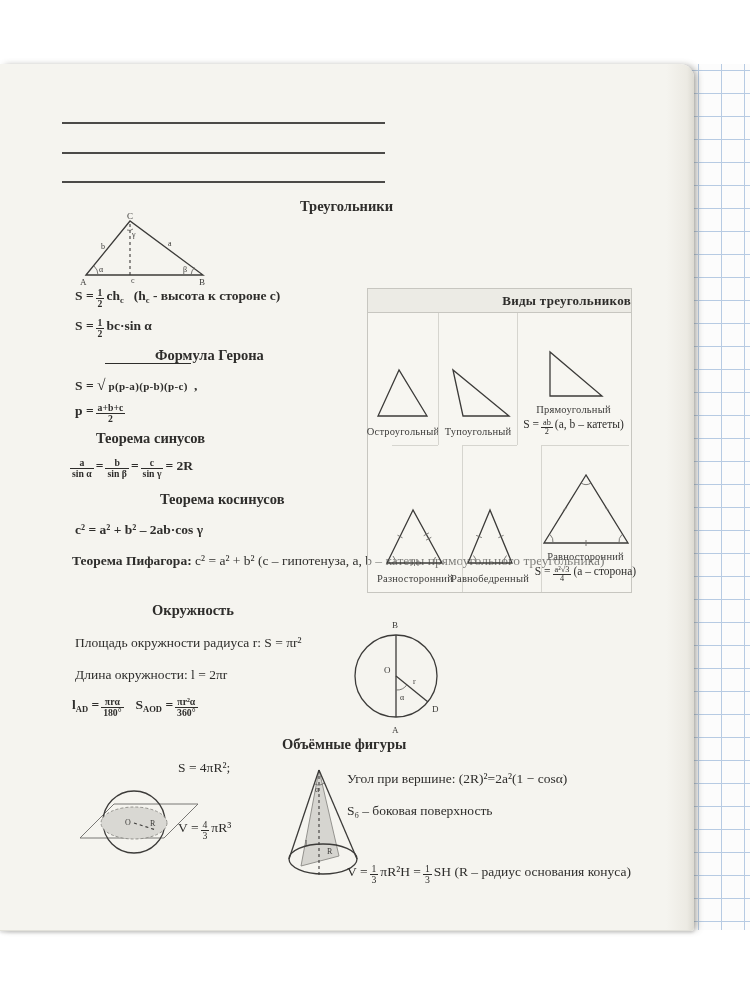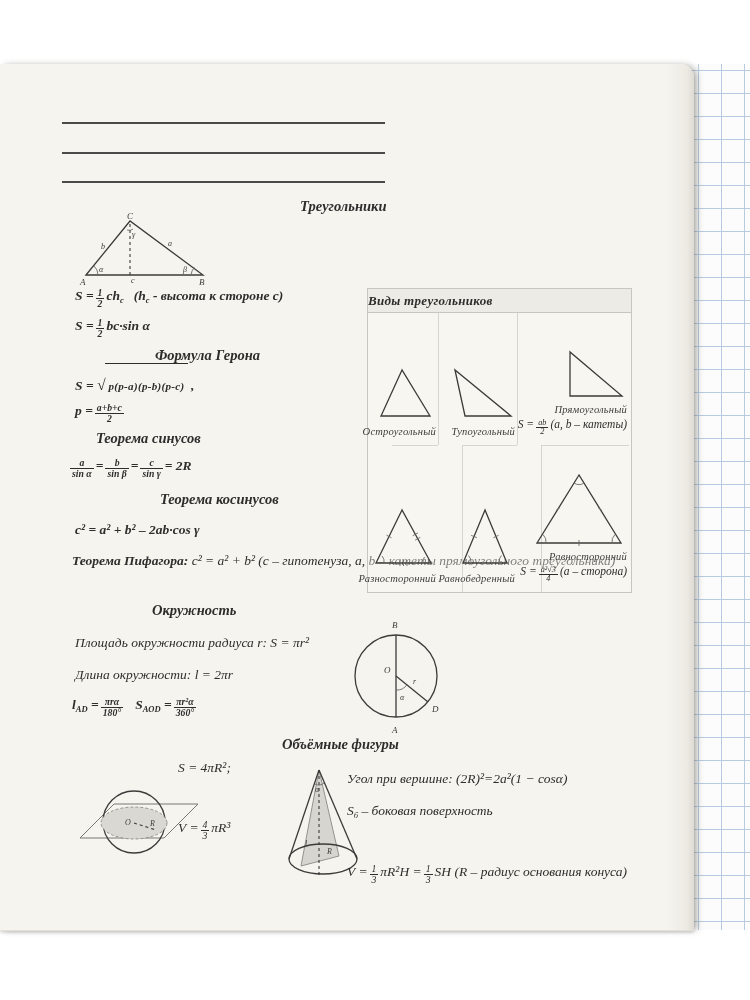--- a/index.html
+++ b/index.html
@@ -26,7 +26,6 @@
     border-radius:0 14px 3px 0;
     box-shadow:4px 0 6px -1px rgba(90,88,80,.45), 0 2px 3px rgba(0,0,0,.12);
     border-bottom:1px solid #e2e1da;
-    font-style:italic;
   }
   .rule { position:absolute; left:62px; width:323px; height:2px; background:#4b4a48; }
   .h { position:absolute; font-weight:bold; font-size:14.5px; white-space:nowrap; }

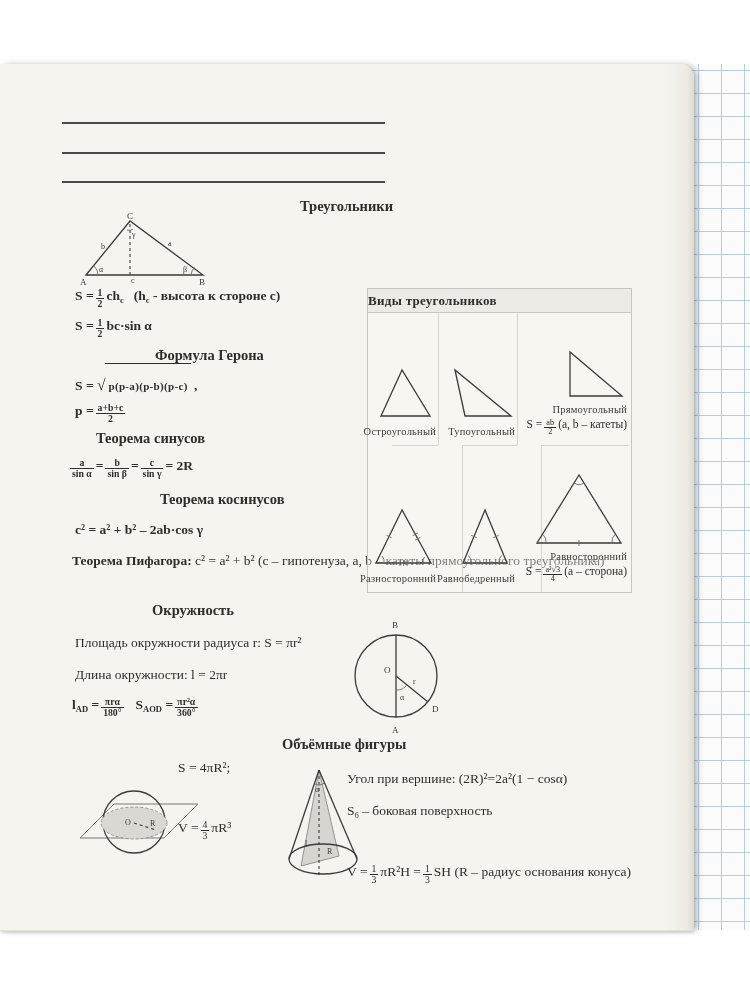--- a/index.html
+++ b/index.html
@@ -51,7 +51,7 @@
   }
   .vtable-header {
     background:#ecebe5; border-bottom:1px solid #c7c6c0;
-    text-align:left; font-weight:bold; font-size:13px; padding:4px 0 3px 0;
+    text-align:right; font-weight:bold; font-size:13px; padding:4px 0 3px 0;
     letter-spacing:.3px;
   }
   .vgrid { display:grid; grid-template-columns:70px 79px 112px; }

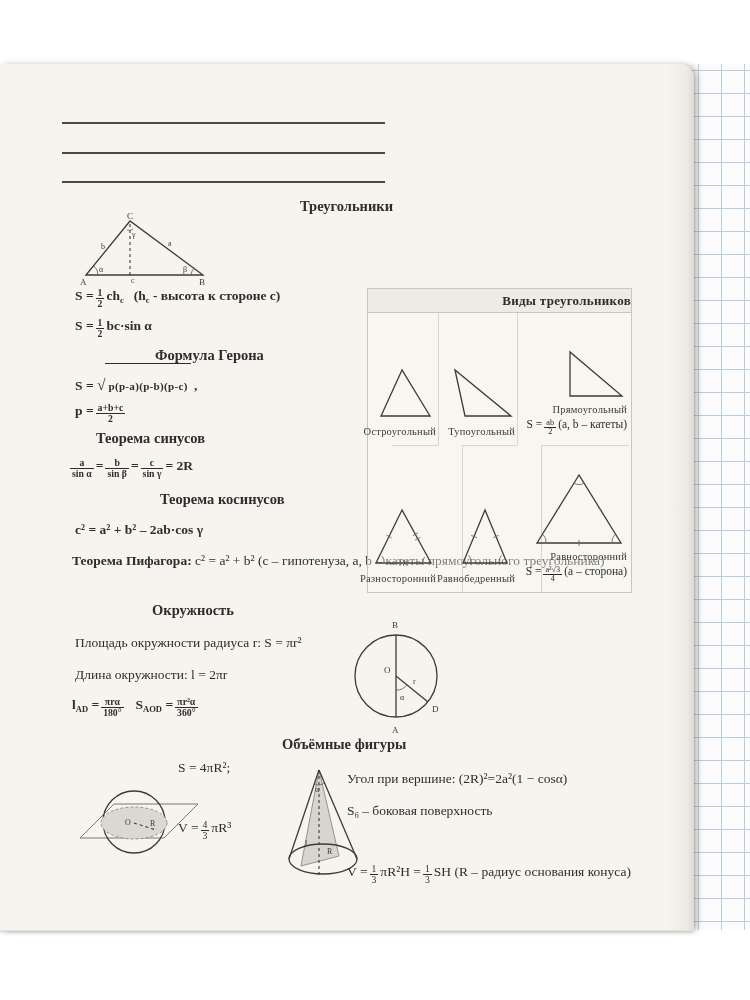--- a/index.html
+++ b/index.html
@@ -55,7 +55,7 @@
     letter-spacing:.3px;
   }
   .vgrid { display:grid; grid-template-columns:70px 79px 112px; }
-  .vcell { display:flex; flex-direction:column; align-items:flex-end; justify-content:flex-end; padding:6px 2px 8px 2px; }
+  .vcell { display:flex; flex-direction:column; align-items:center; justify-content:flex-end; padding:6px 2px 8px 2px; }
   .vgrid > .vcell:nth-child(2), .vgrid > .vcell:nth-child(3),
   .vgrid > .vcell:nth-child(5), .vgrid > .vcell:nth-child(6) { border-left:1px solid #d6d5cf; }
   .vgrid > .vcell:nth-child(n+4) { border-top:1px solid #d6d5cf; }

